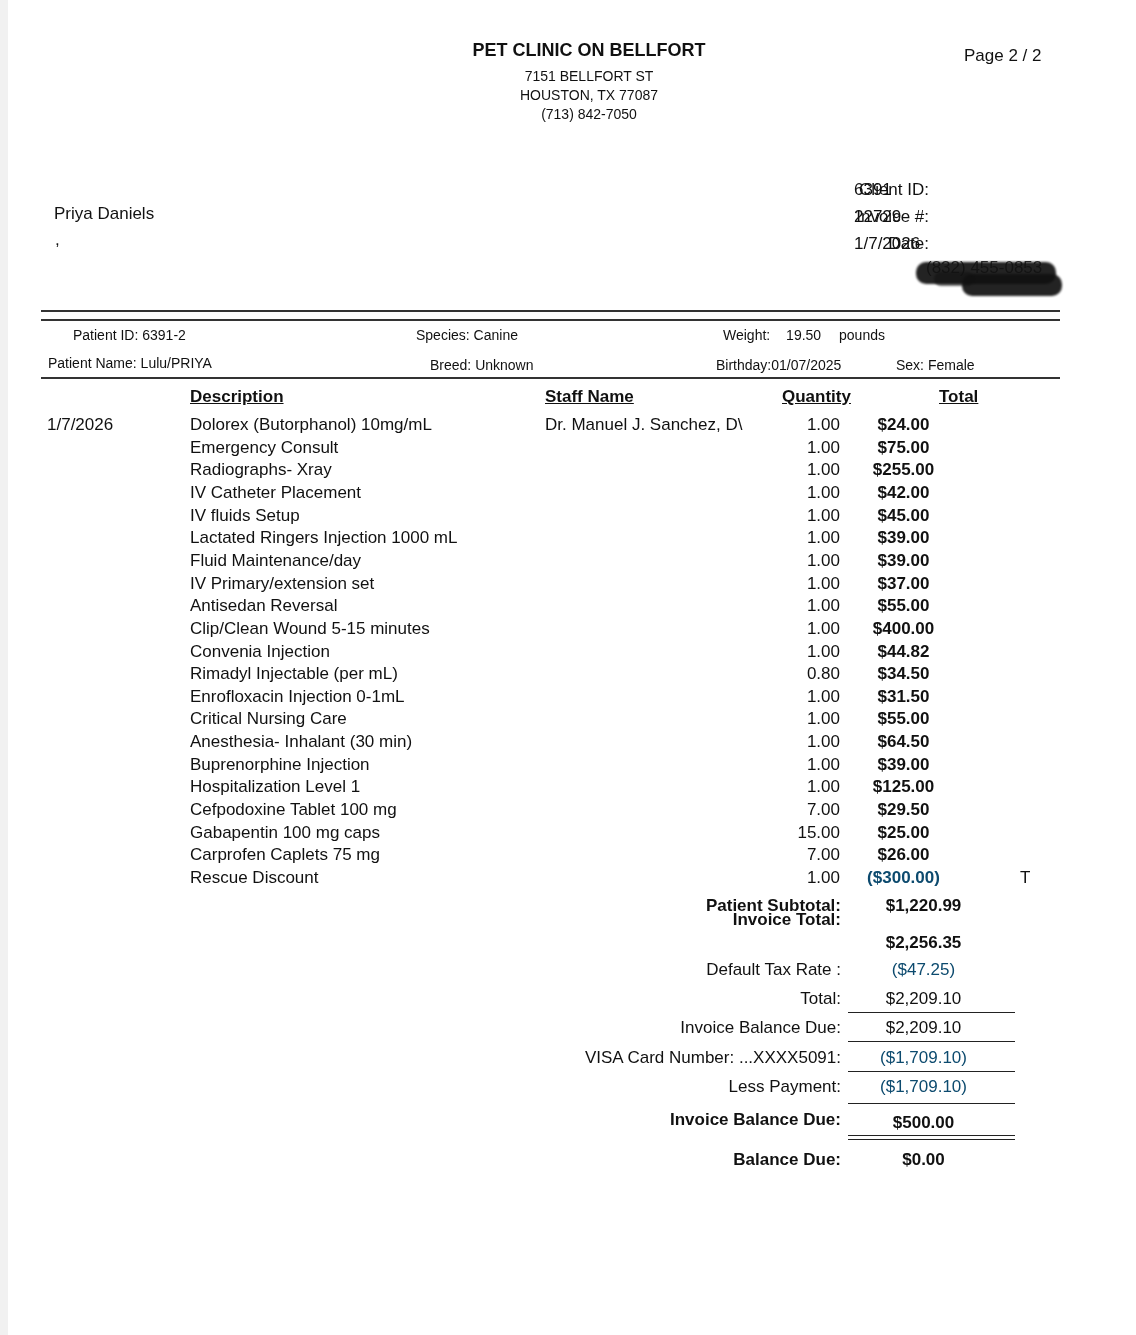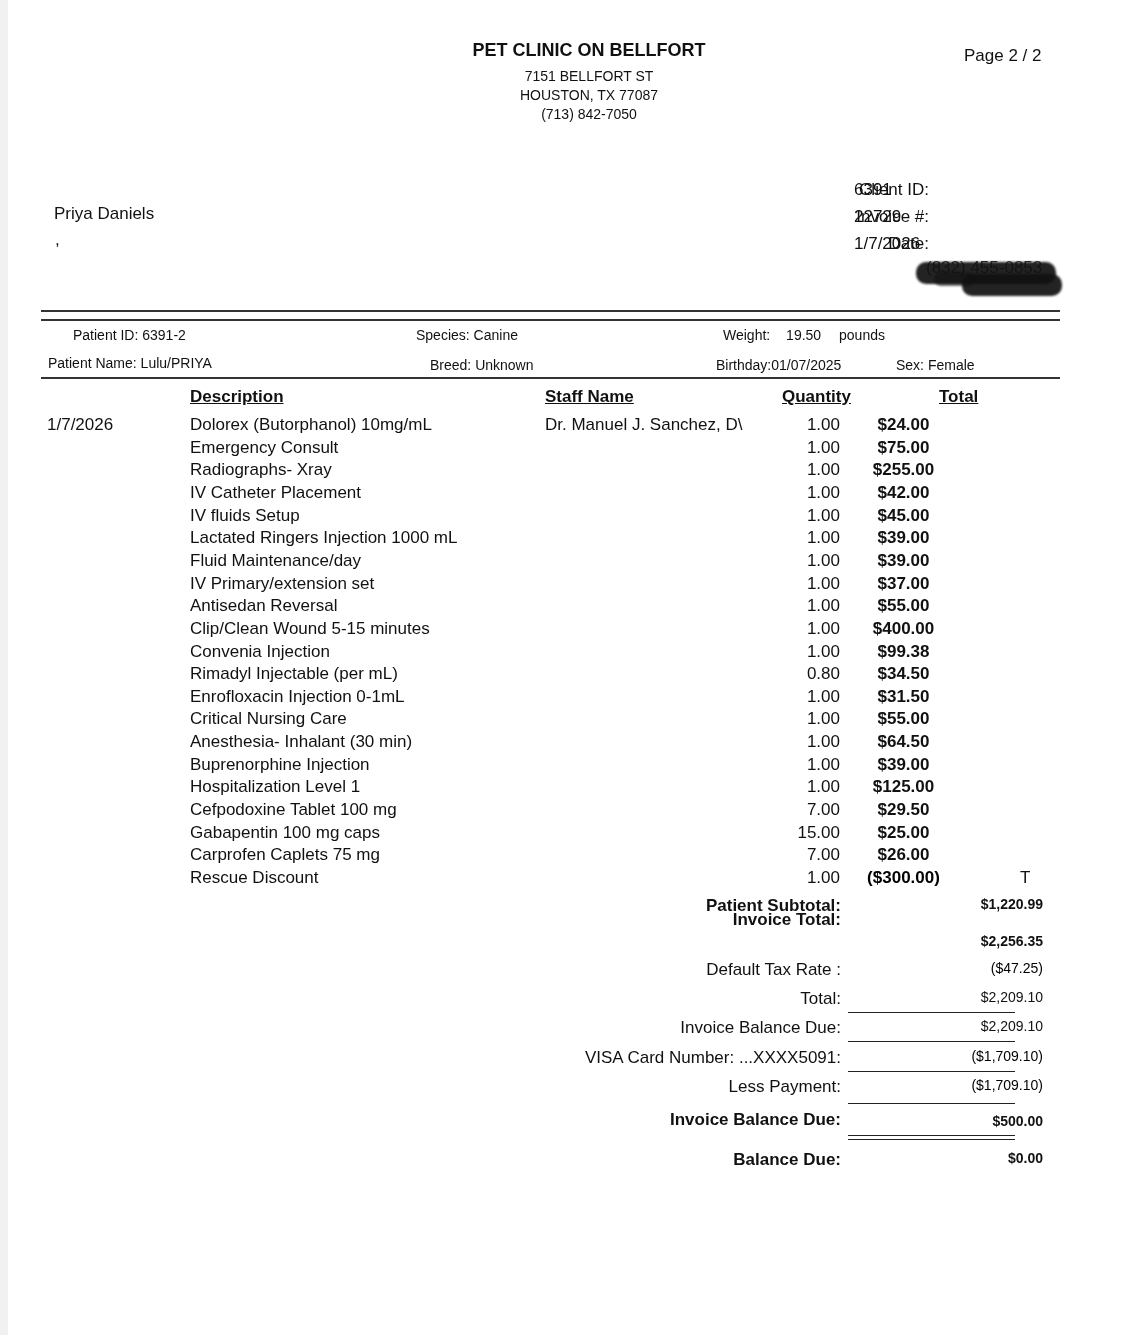--- a/index.html
+++ b/index.html
@@ -182,7 +182,7 @@
     <div class="abs row-text total" style="top: 618.85px;">$400.00</div>
     <div class="abs row-text desc" style="top: 641.5px;">Convenia Injection</div>
     <div class="abs row-text qty" style="top: 641.5px;">1.00</div>
-    <div class="abs row-text total" style="top: 641.5px;">$99.38</div>
+    <div class="abs row-text total" style="top: 641.5px;">$44.82</div>
     <div class="abs row-text desc" style="top: 664.15px;">Rimadyl Injectable (per mL)</div>
     <div class="abs row-text qty" style="top: 664.15px;">0.80</div>
     <div class="abs row-text total" style="top: 664.15px;">$34.50</div>

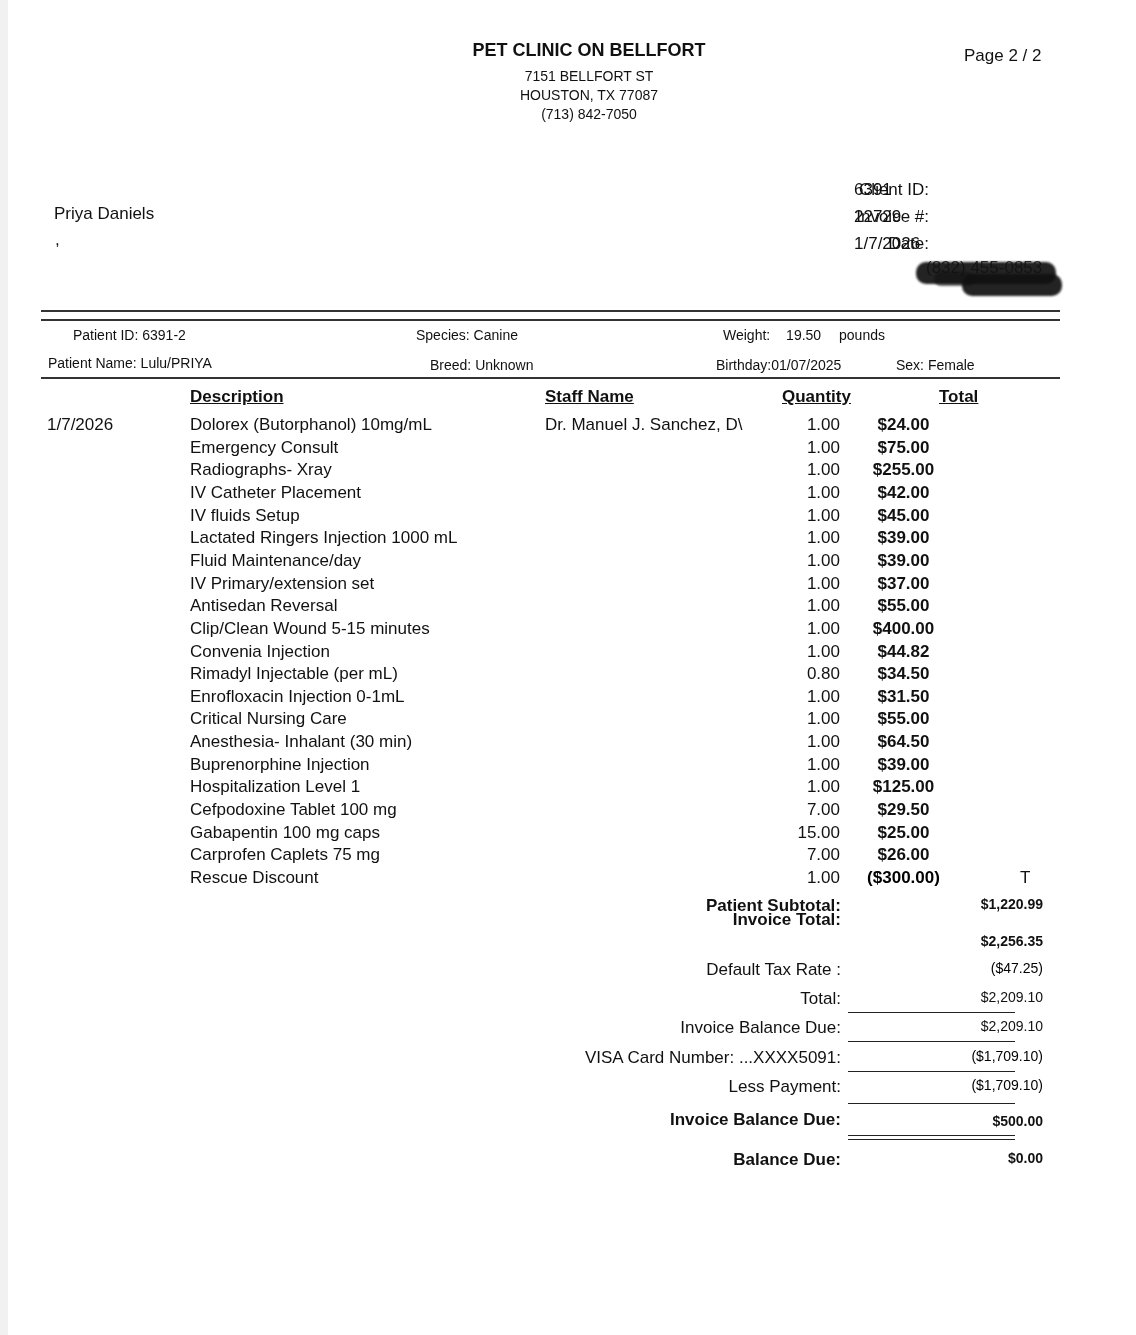--- a/index.html
+++ b/index.html
@@ -69,7 +69,7 @@
     .desc { left: 190px; }
     .qty { left: 760px; width: 80px; text-align: right; }
     .total { left: 836px; width: 135px; text-align: center; font-weight: bold; }
-    .neg { color: #000000; }
+    .neg { color: #0c4a6e; }
     .tflag { left: 1020px; font-size: 17px; }
 
     

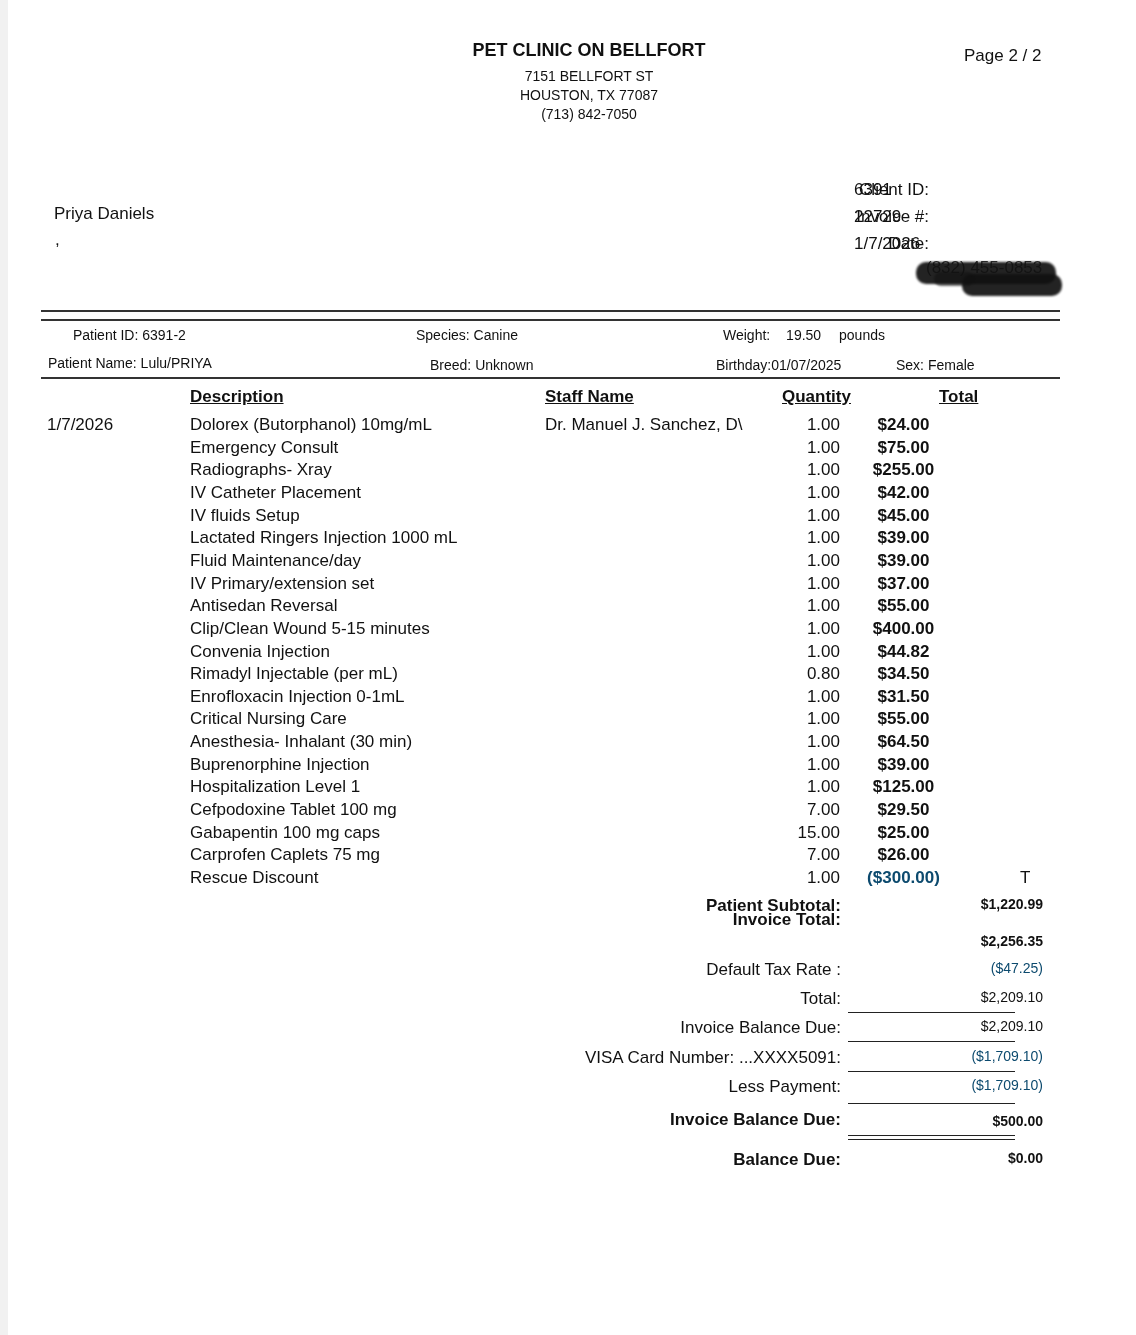--- a/index.html
+++ b/index.html
@@ -74,7 +74,7 @@
 
     
     .sum-label { left: 440px; width: 401px; text-align: right; font-size: 17px; }
-    .sum-value { left: 908px; width: 135px; text-align: right; font-size: 14px; }
+    .sum-value { left: 856px; width: 135px; text-align: center; font-size: 17px; }
     .bold { font-weight: bold; }
     .sum-rule { position: absolute; left: 848px; width: 167px; height: 1.3px; background: #222; }
   </style>

